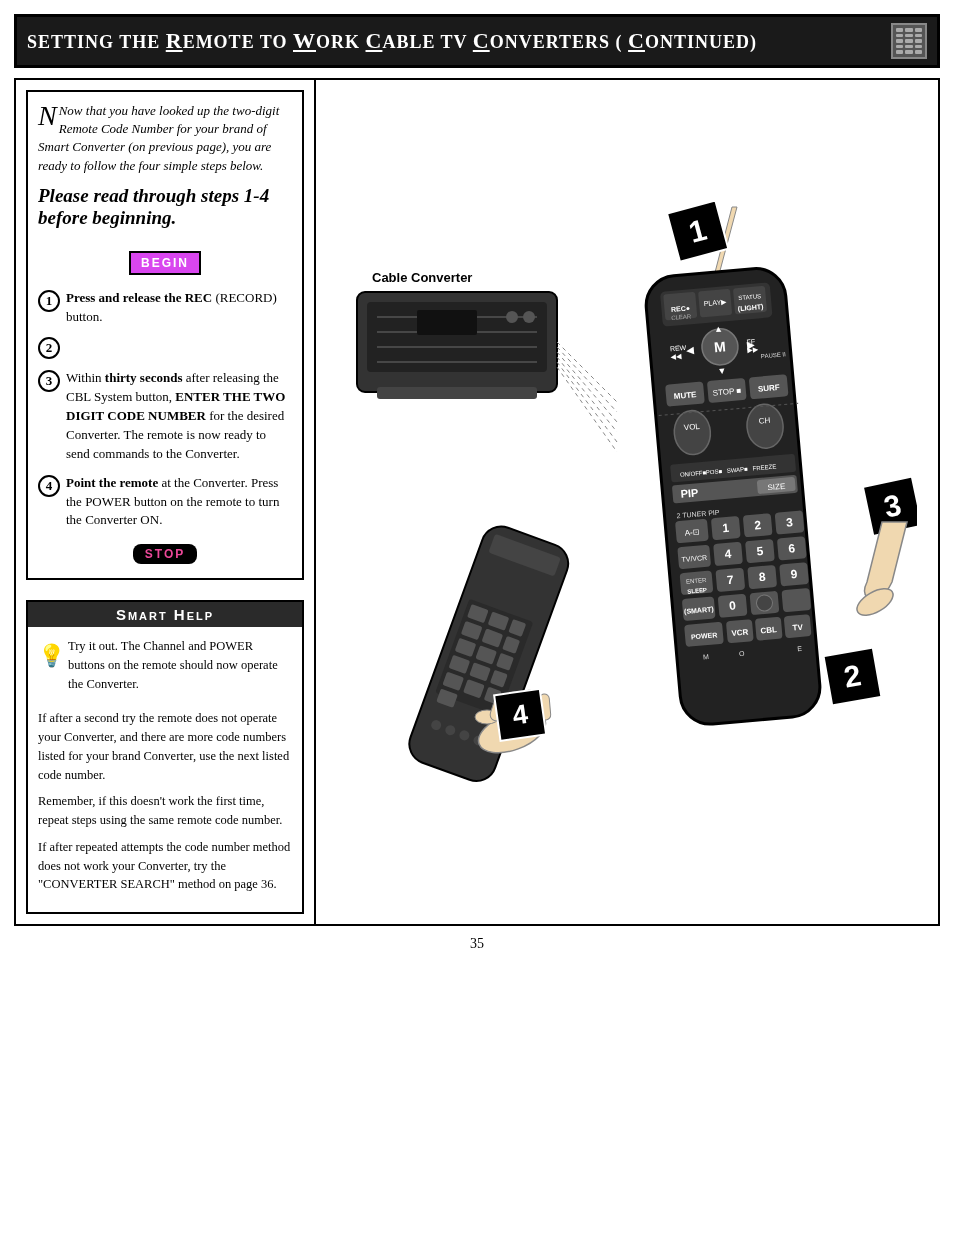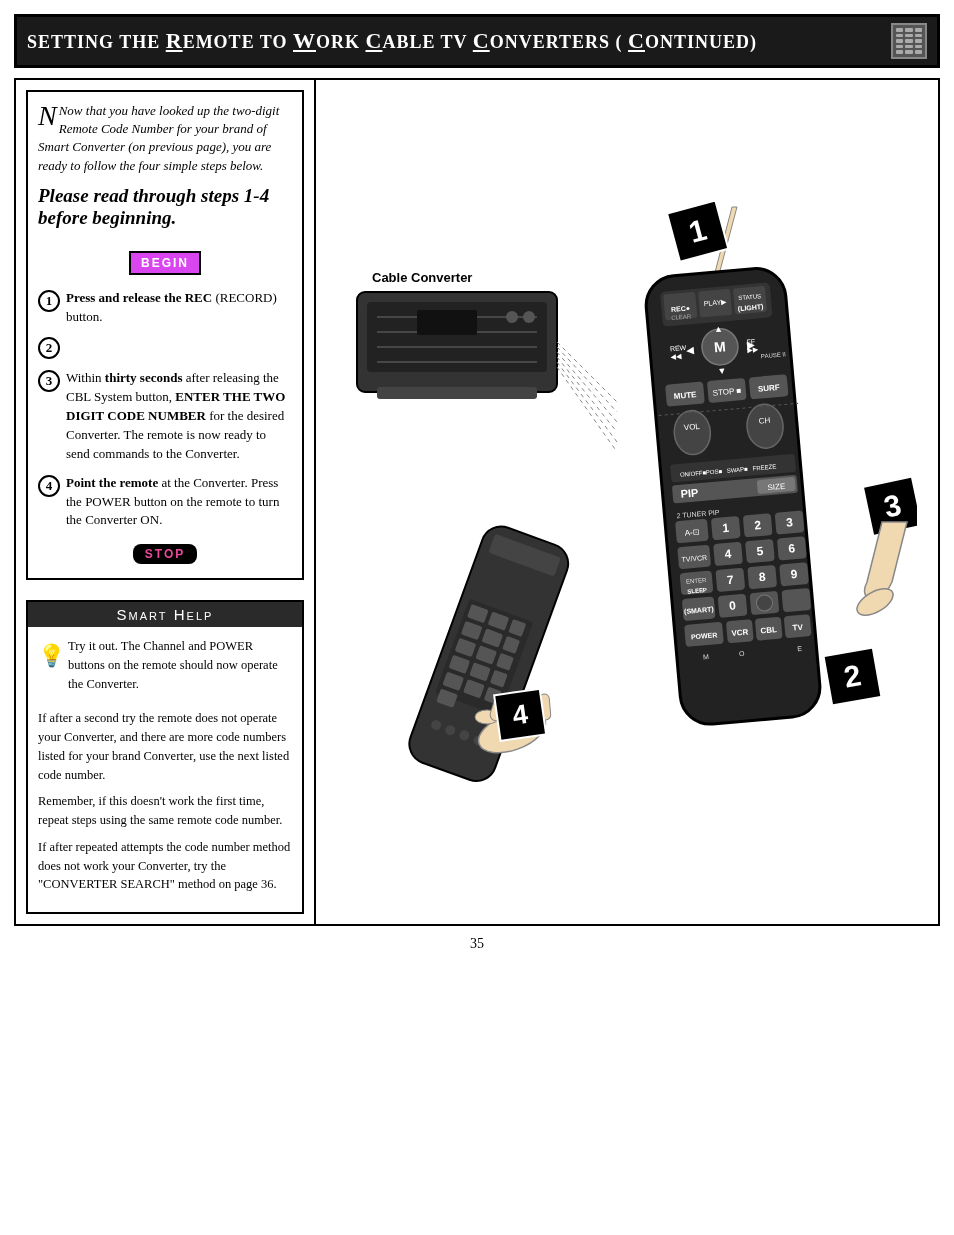--- a/index.html
+++ b/index.html
@@ -187,7 +187,7 @@
       font-size: 13px;
       font-family: Arial, sans-serif;
       letter-spacing: 2px;
-      font-weight: normal;
+      font-weight: bold;
     }
 
     .smart-help-content {

